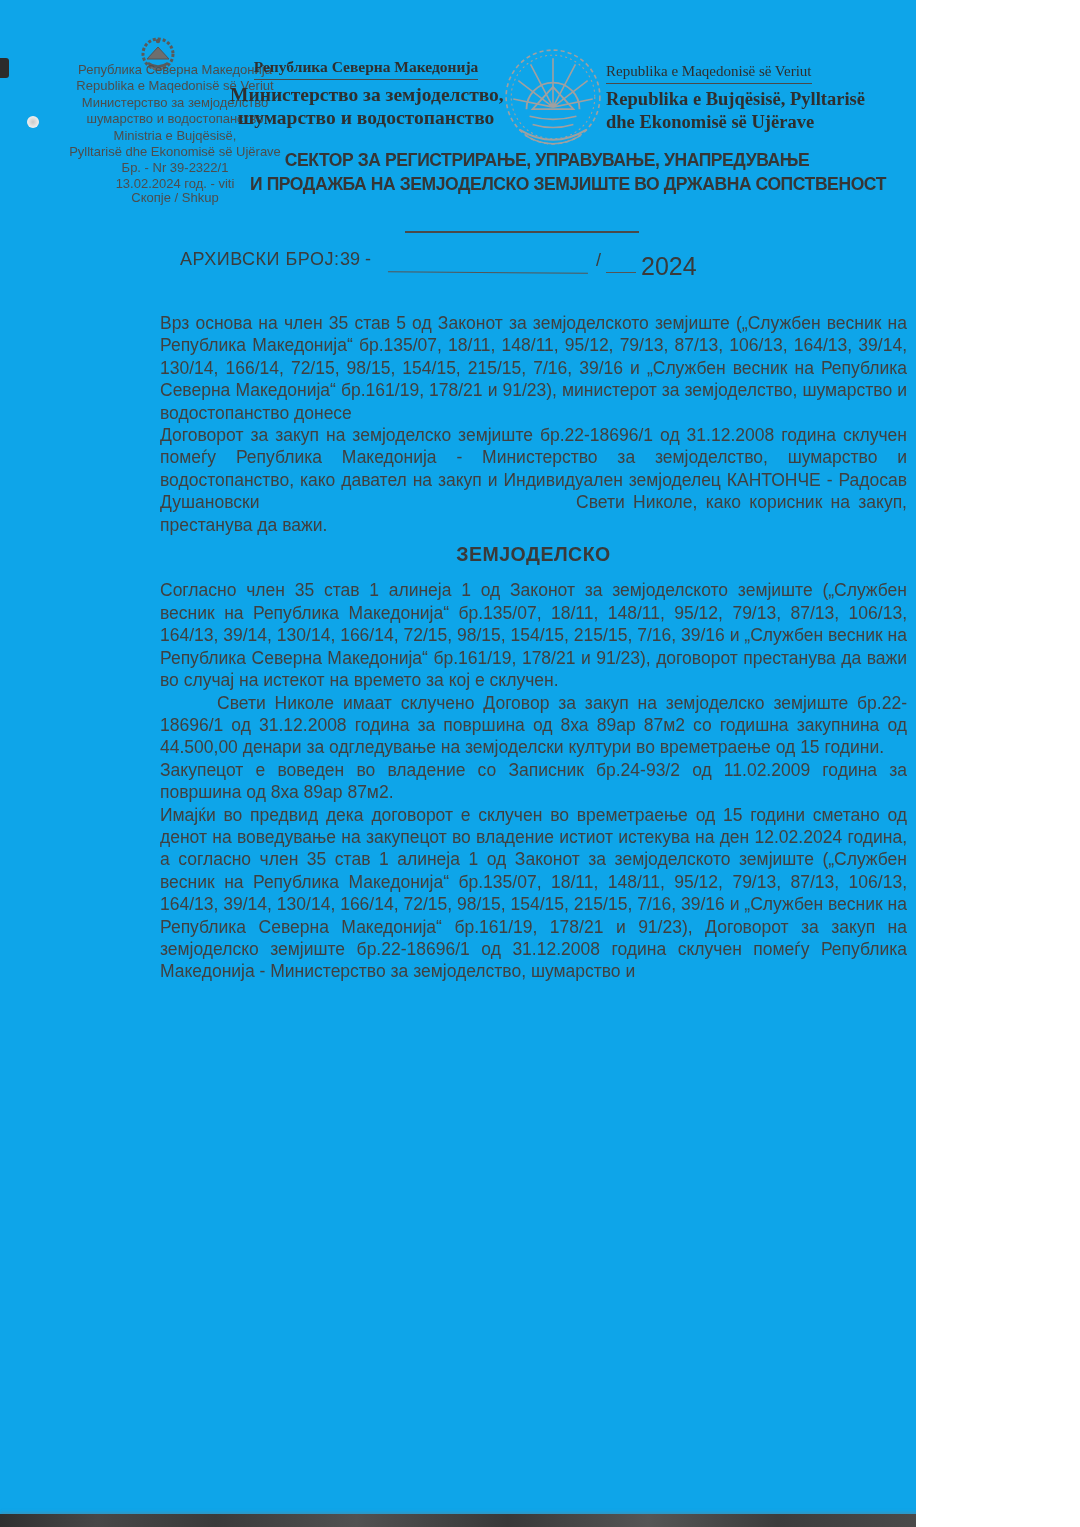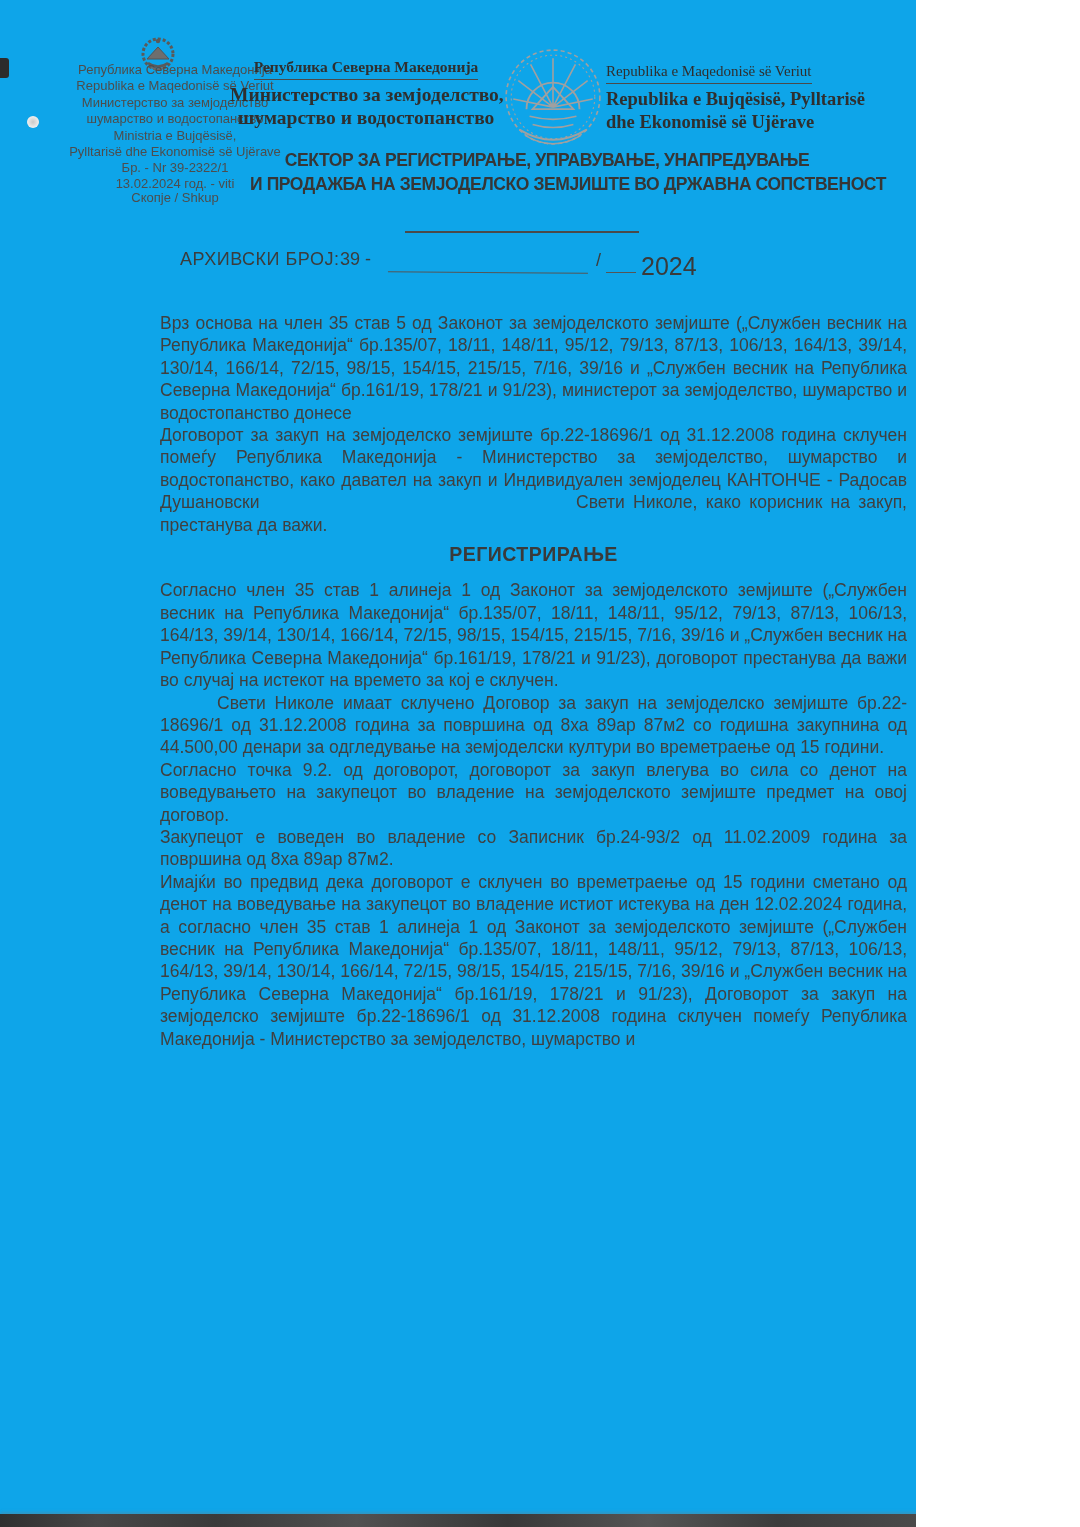--- a/index.html
+++ b/index.html
@@ -157,7 +157,7 @@
 
     <p><span>Договорот за закуп на земјоделско земјиште бр.22-18696/1 од 31.12.2008 година склучен помеѓу Република Македонија - Министерство за земјоделство, шумарство и водостопанство, како давател на закуп и Индивидуален земјоделец КАНТОНЧЕ - Радосав Душановски</span> <span class="redact-gap"></span> <span>Свети Николе, како корисник на закуп, престанува да важи.</span></p>
 
-    <div class="h-rationale">РЕГИСТРИРАЊЕ</div>
+    <div class="h-rationale">ЗЕМЈОДЕЛСКО</div>
 
     <p>Согласно член 35 став 1 алинеја 1 од Законот за земјоделското земјиште („Службен весник на Република Македонија“ бр.135/07, 18/11, 148/11, 95/12, 79/13, 87/13, 106/13, 164/13, 39/14, 130/14, 166/14, 72/15, 98/15, 154/15, 215/15, 7/16, 39/16 и „Службен весник на Република Северна Македонија“ бр.161/19, 178/21 и 91/23), договорот престанува да важи во случај на истекот на времето за кој е склучен.</p>
     <p class="indent-first">Свети Николе имаат склучено Договор за закуп на земјоделско земјиште бр.22-18696/1 од 31.12.2008 година за површина од 8ха 89ар 87м2 со годишна закупнина од 44.500,00 денари за одгледување на земјоделски култури во времетраење од 15 години.</p>

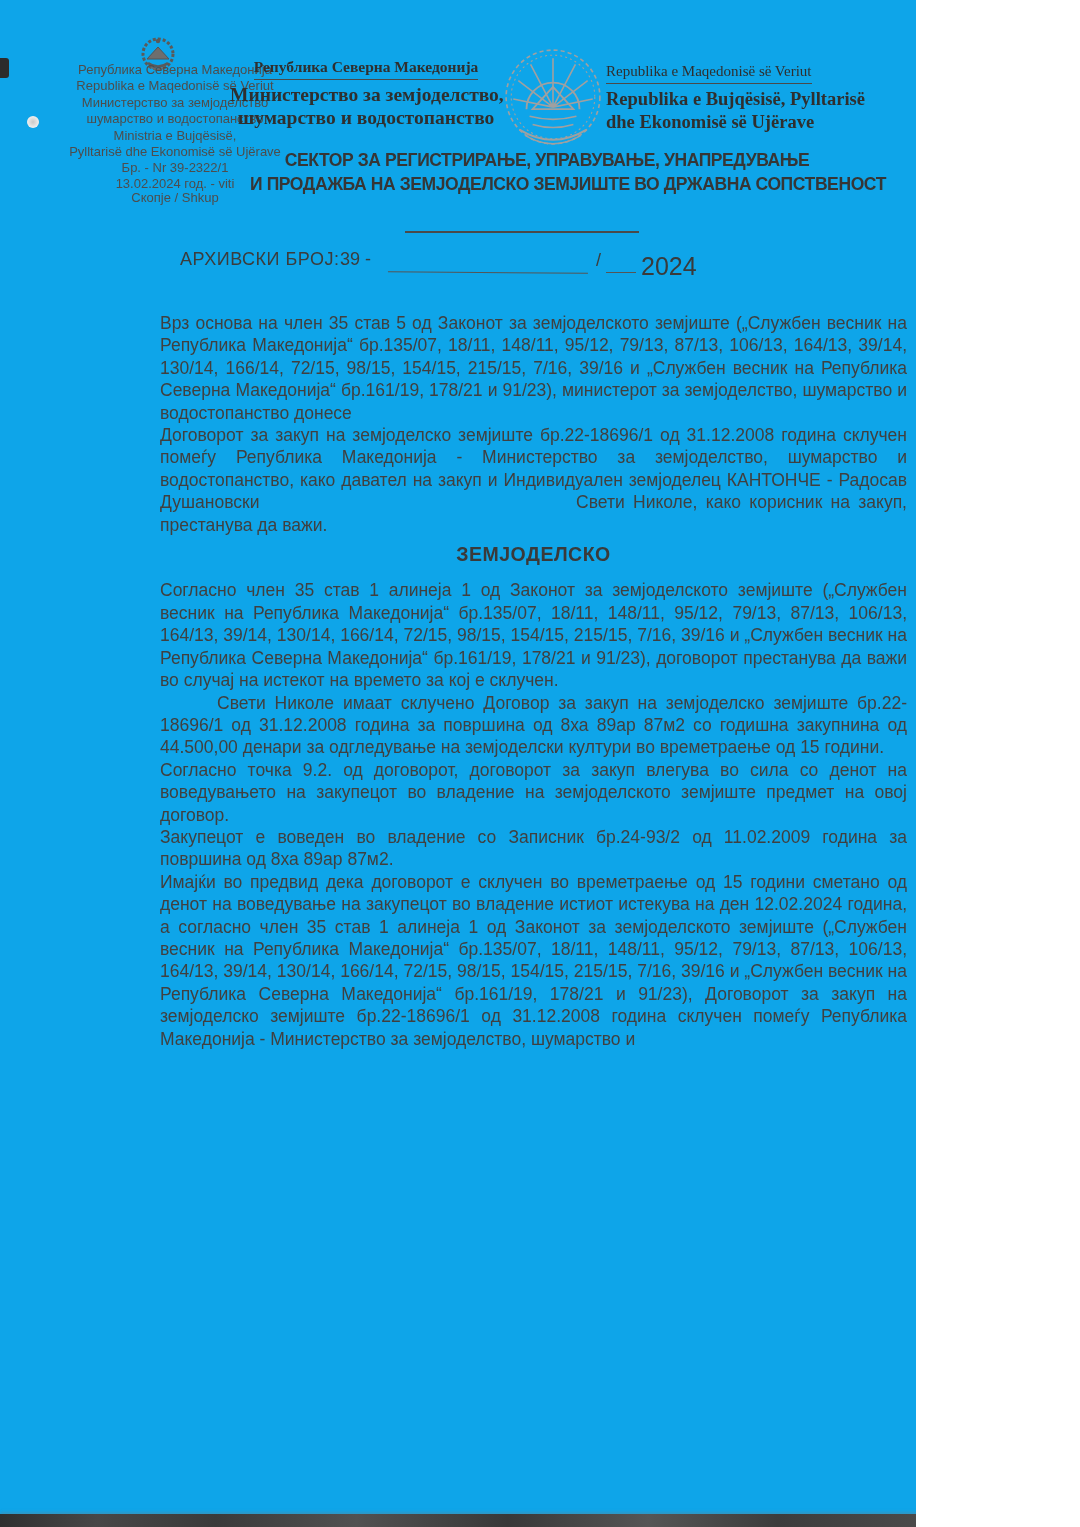--- a/index.html
+++ b/index.html
@@ -161,7 +161,6 @@
 
     <p>Согласно член 35 став 1 алинеја 1 од Законот за земјоделското земјиште („Службен весник на Република Македонија“ бр.135/07, 18/11, 148/11, 95/12, 79/13, 87/13, 106/13, 164/13, 39/14, 130/14, 166/14, 72/15, 98/15, 154/15, 215/15, 7/16, 39/16 и „Службен весник на Република Северна Македонија“ бр.161/19, 178/21 и 91/23), договорот престанува да важи во случај на истекот на времето за кој е склучен.</p>
     <p class="indent-first">Свети Николе имаат склучено Договор за закуп на земјоделско земјиште бр.22-18696/1 од 31.12.2008 година за површина од 8ха 89ар 87м2 со годишна закупнина од 44.500,00 денари за одгледување на земјоделски култури во времетраење од 15 години.</p>
-    <p>Согласно точка 9.2. од договорот, договорот за закуп влегува во сила со денот на воведувањето на закупецот во владение на земјоделското земјиште предмет на овој договор.</p>
     <p>Закупецот е воведен во владение со Записник бр.24-93/2 од 11.02.2009 година за површина од 8ха 89ар 87м2.</p>
     <p>Имајќи во предвид дека договорот е склучен во времетраење од 15 години сметано од денот на воведување на закупецот во владение истиот истекува на ден 12.02.2024 година, а согласно член  35  став 1 алинеја 1 од Законот за земјоделското земјиште („Службен весник на Република Македонија“ бр.135/07, 18/11, 148/11, 95/12, 79/13, 87/13, 106/13, 164/13, 39/14, 130/14, 166/14, 72/15, 98/15, 154/15, 215/15, 7/16, 39/16 и „Службен весник на Република Северна Македонија“ бр.161/19, 178/21 и 91/23), Договорот за закуп на земјоделско земјиште бр.22-18696/1 од 31.12.2008 година склучен помеѓу Република Македонија - Министерство за земјоделство, шумарство и</p>
 

